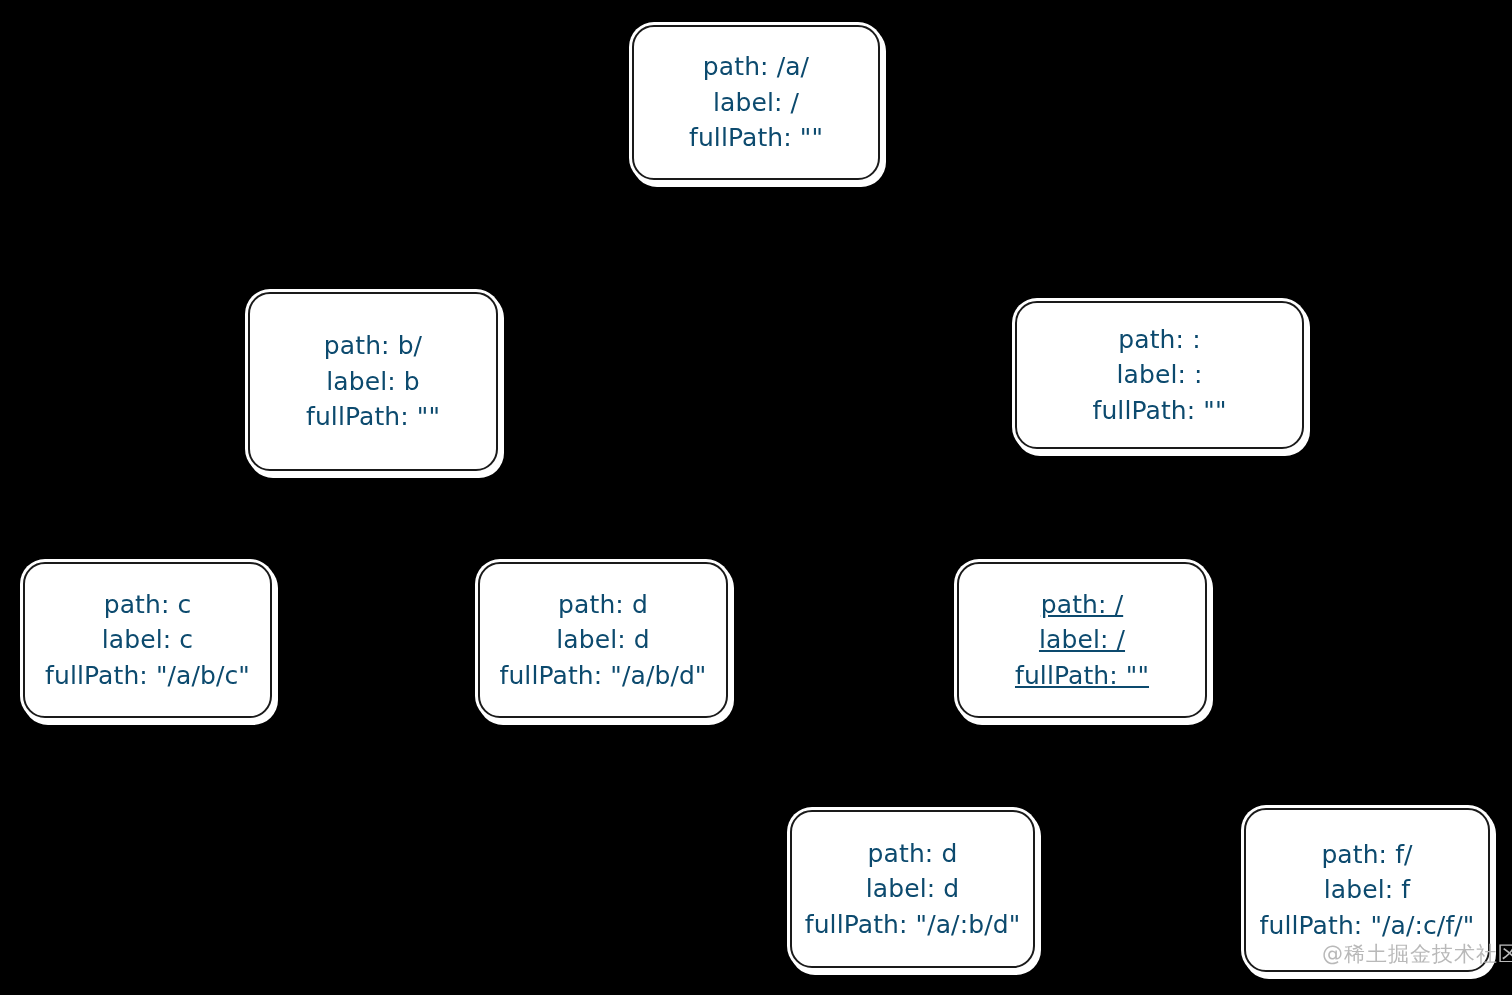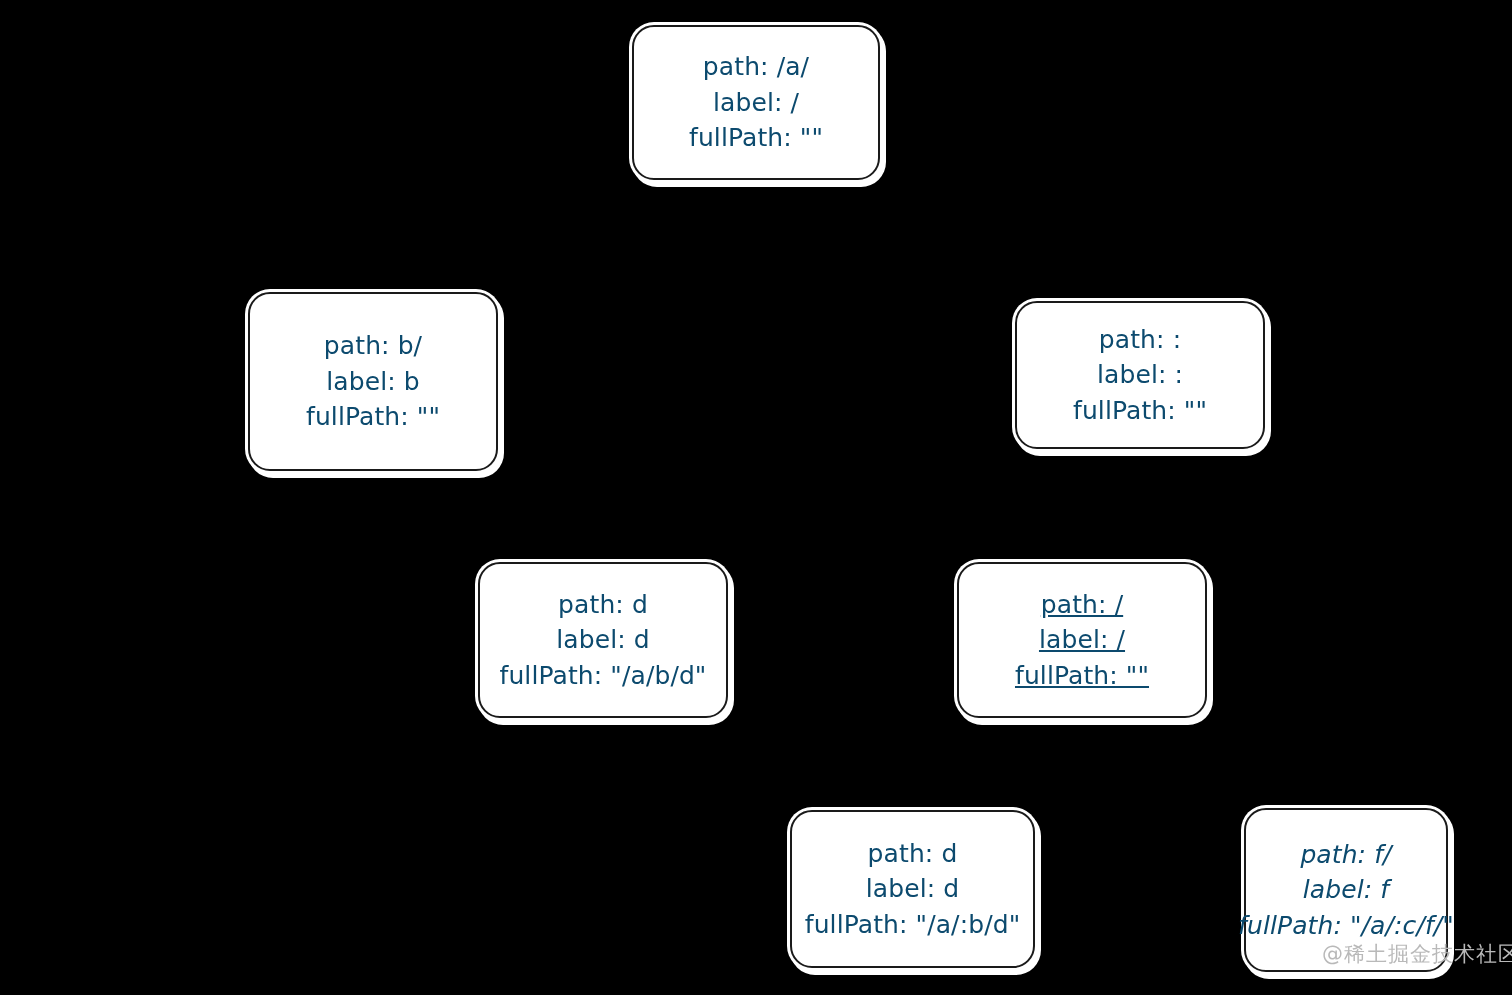--- a/index.html
+++ b/index.html
@@ -61,7 +61,7 @@
     <span class="line">fullPath: ""</span>
   </div>
 
-  <div class="node" style="left:1015px; top:301px; width:250px; height:148px;">
+  <div class="node" style="left:1015px; top:301px; width:289px; height:148px;">
     <span class="line">path: :</span>
     <span class="line">label: :</span>
     <span class="line">fullPath: ""</span>

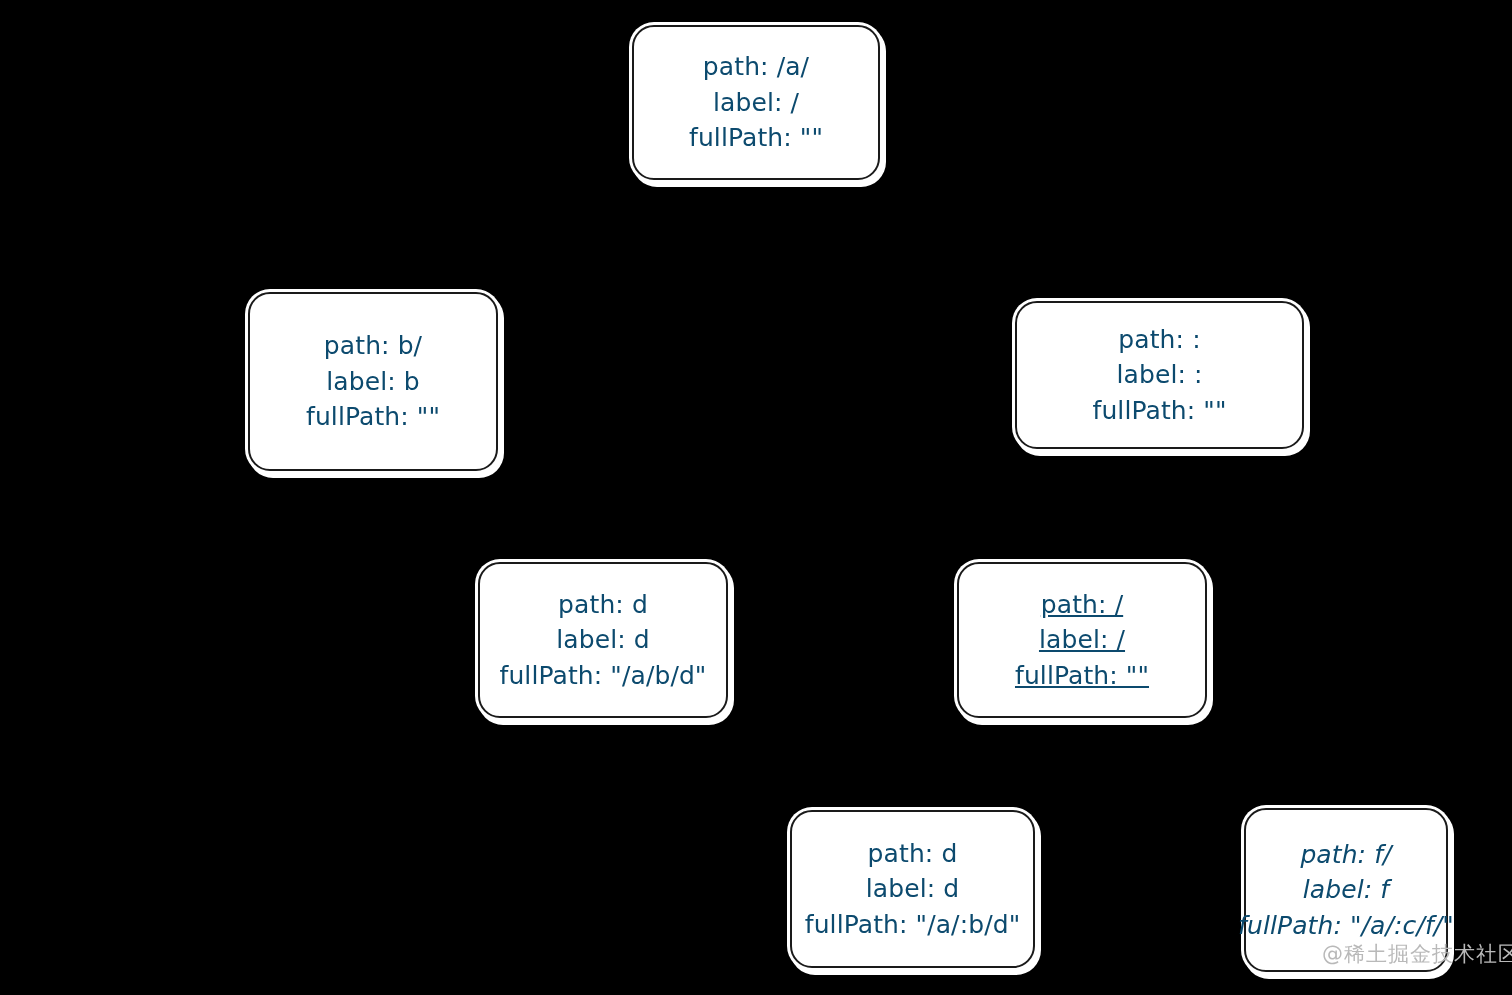--- a/index.html
+++ b/index.html
@@ -67,6 +67,11 @@
     <span class="line">fullPath: ""</span>
   </div>
 
+  <div class="node" style="left:23px; top:562px; width:249px; height:156px;">
+    <span class="line">path: c</span>
+    <span class="line">label: c</span>
+    <span class="line">fullPath: "/a/b/c"</span>
+  </div>
 
   <div class="node" style="left:478px; top:562px; width:250px; height:156px;">
     <span class="line">path: d</span>

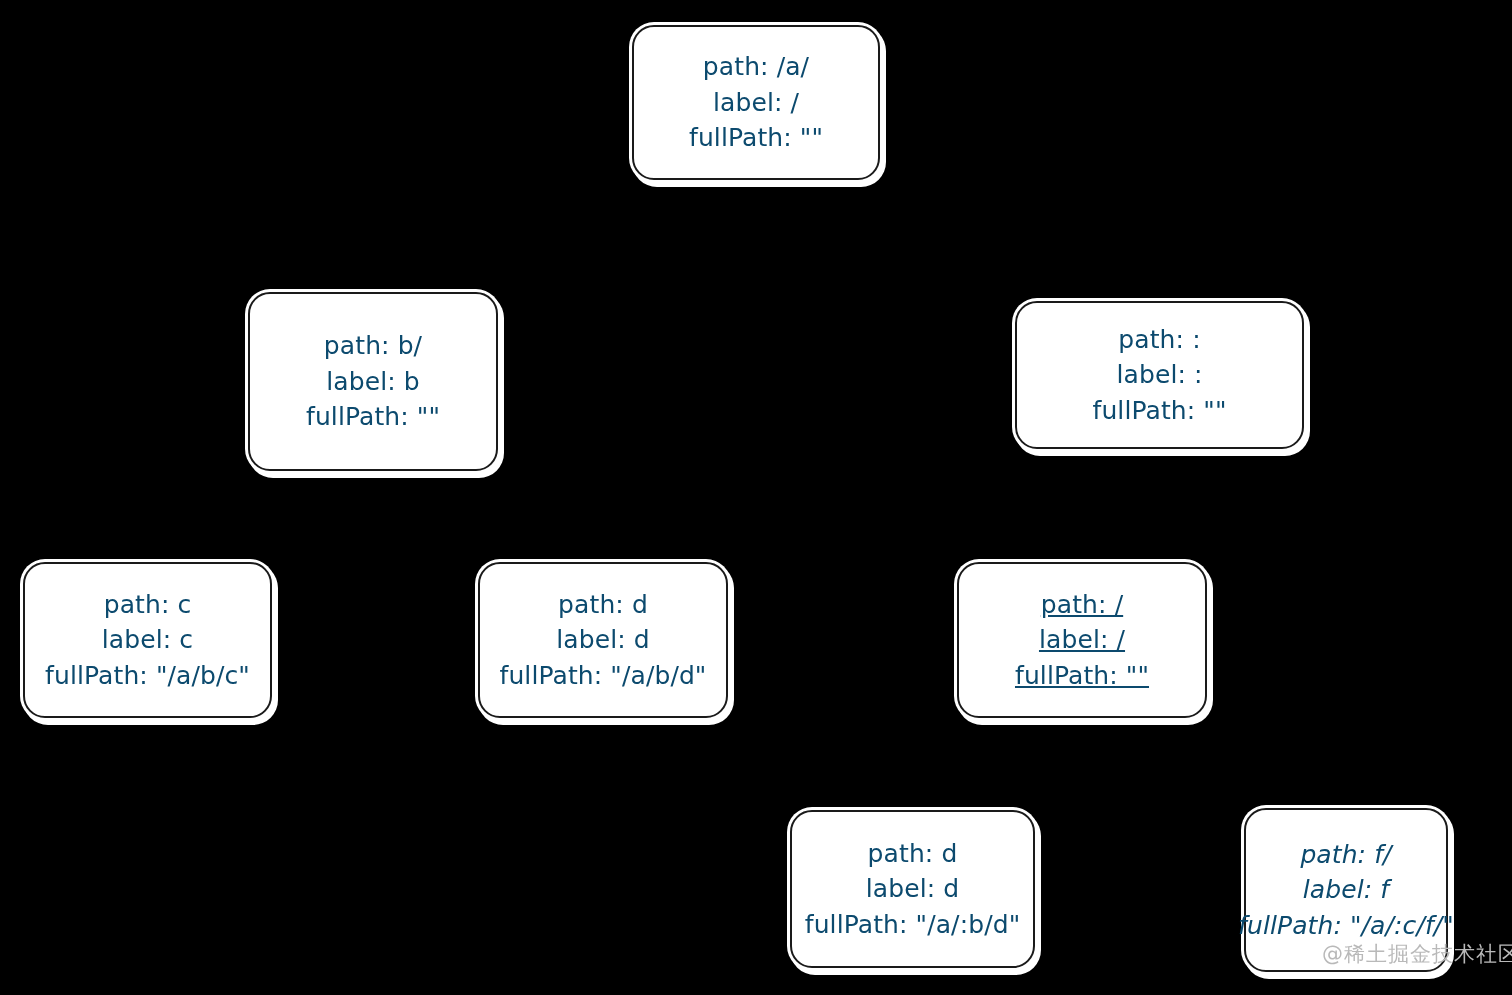--- a/index.html
+++ b/index.html
@@ -91,7 +91,7 @@
     <span class="line">fullPath: "/a/:b/d"</span>
   </div>
 
-  <div class="node" style="left:1244px; top:808px; width:204px; height:164px;font-style:italic;">
+  <div class="node" style="left:1244px; top:808px; width:246px; height:164px;">
     <span class="line">path: f/</span>
     <span class="line">label: f</span>
     <span class="line">fullPath: "/a/:c/f/"</span>

